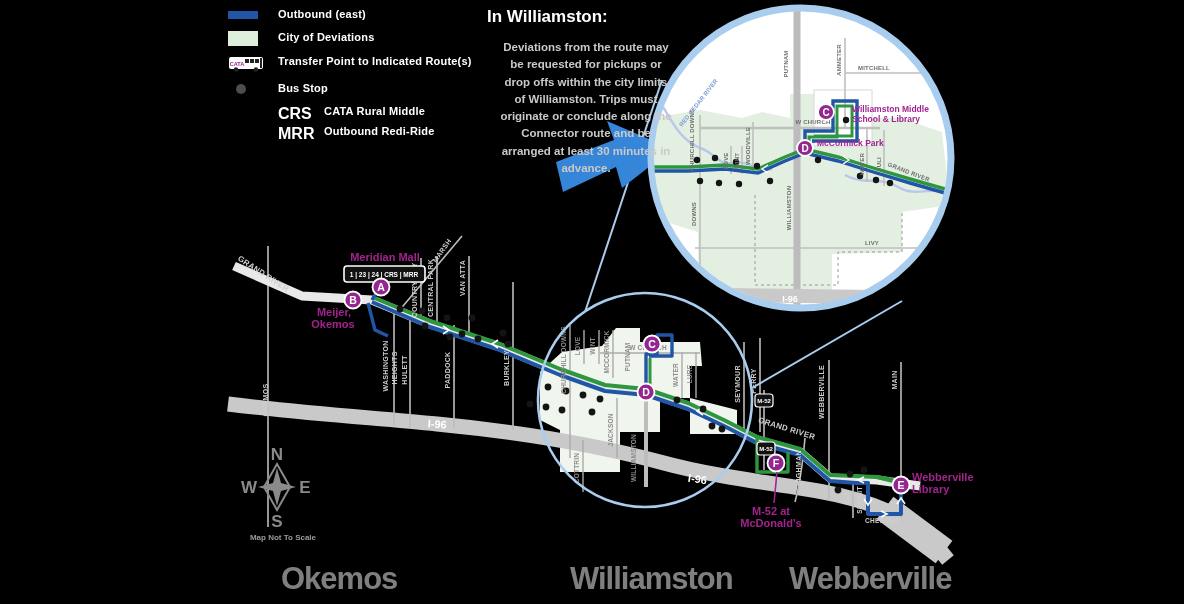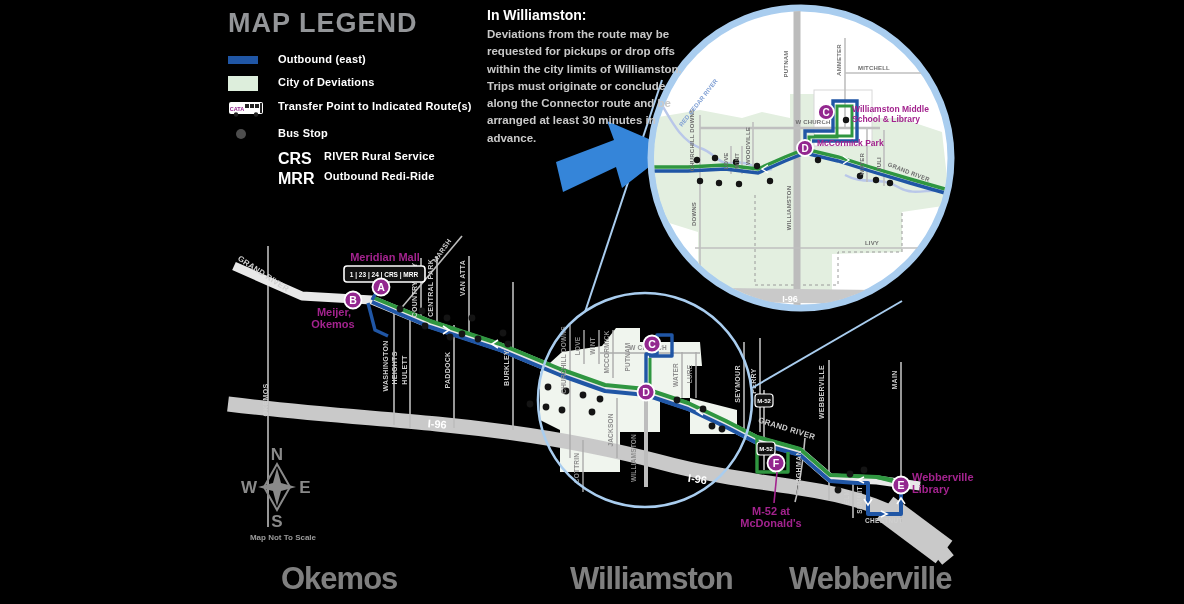--- a/index.html
+++ b/index.html
@@ -352,7 +352,6 @@
 
 
 <div class="legend">
-  <div class="legend-title">MAP LEGEND</div>
   <div class="lrow">
     <span class="lkey">
           <span class="sw sw-blue"></span>

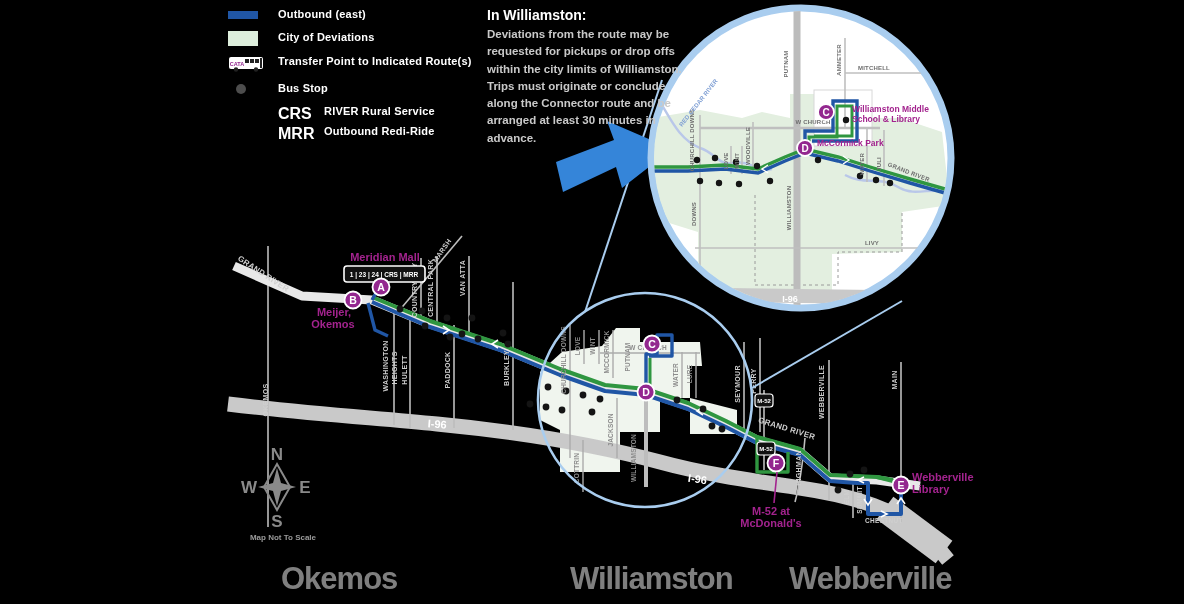--- a/index.html
+++ b/index.html
@@ -21,7 +21,7 @@
   .abbr{width:46px;flex:0 0 46px;font-size:16px;font-weight:bold;}
   
   .note{position:absolute;left:487px;top:7px;width:198px;}
-  .note h3{margin:0 0 3px 0;font-size:14px;color:#fff;}
+  .note h3{margin:0 0 3px 0;font-size:17px;color:#fff;}
   .note p{margin:0;font-size:11.5px;line-height:1.5;color:#c9c9c9;font-weight:bold;}
 </style>
 </head>

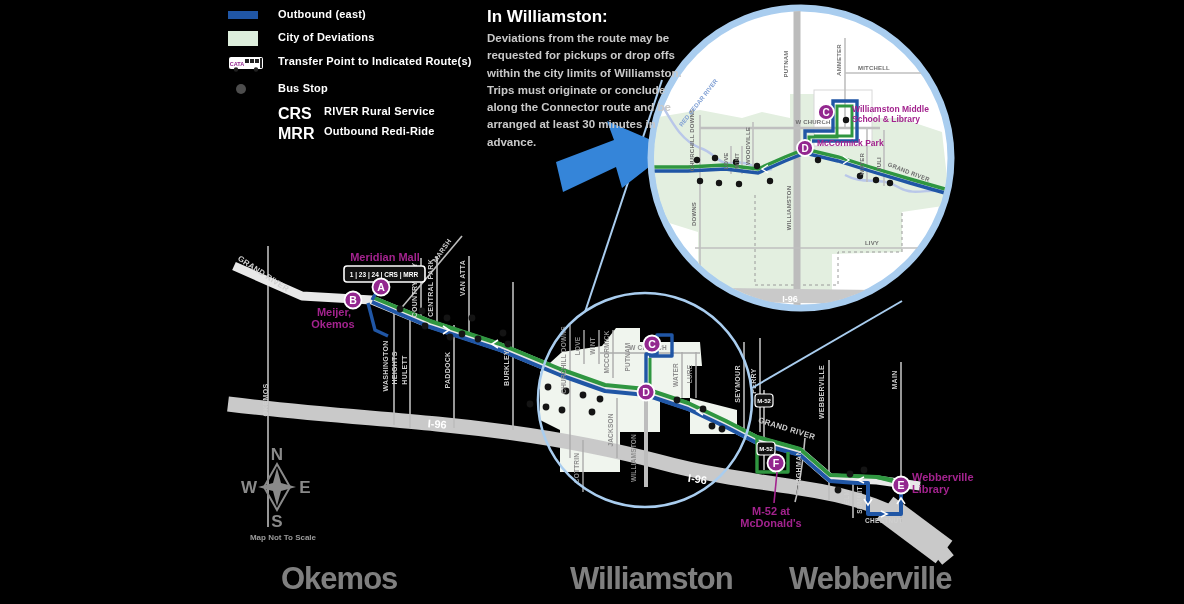--- a/index.html
+++ b/index.html
@@ -22,7 +22,7 @@
   
   .note{position:absolute;left:487px;top:7px;width:198px;}
   .note h3{margin:0 0 3px 0;font-size:17px;color:#fff;}
-  .note p{margin:0;font-size:11.5px;line-height:1.5;color:#c9c9c9;font-weight:bold;}
+  .note p{margin:12px;font-size:11.5px;line-height:1.5;color:#c9c9c9;font-weight:bold;text-align:center;}
 </style>
 </head>
 <body>

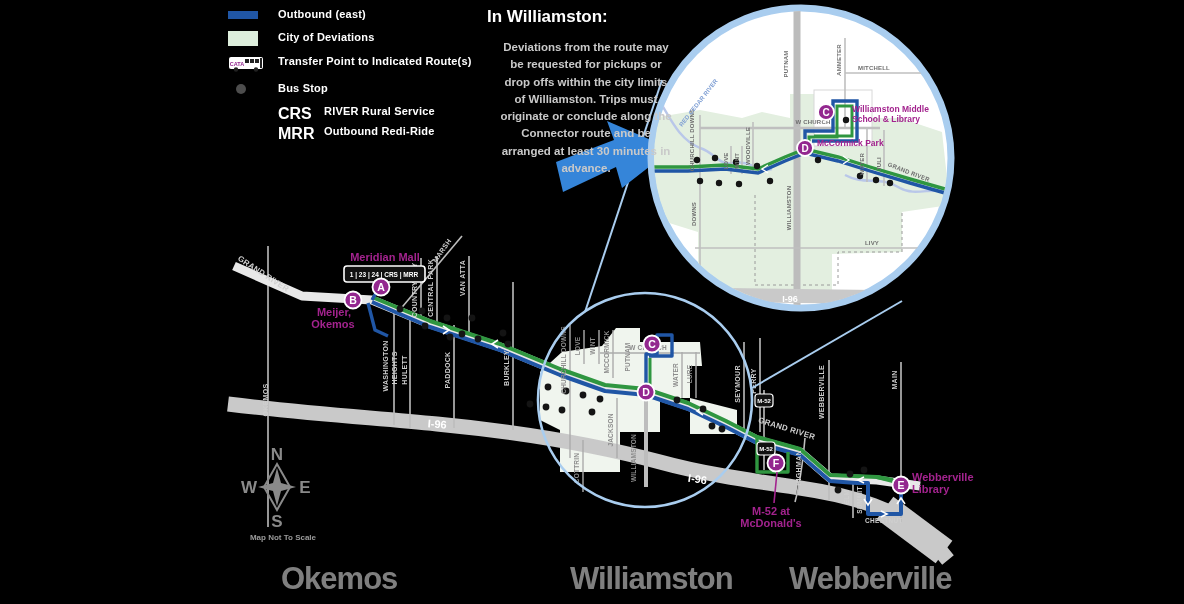--- a/index.html
+++ b/index.html
@@ -387,7 +387,7 @@
   </div>
   <div class="abbr-row">
     <span class="abbr">CRS</span>
-    <span class="ltxt">RIVER Rural Service</span>
+    <span class="ltxt">CATA Rural Middle</span>
   </div>
   <div class="abbr-row">
     <span class="abbr">MRR</span>

